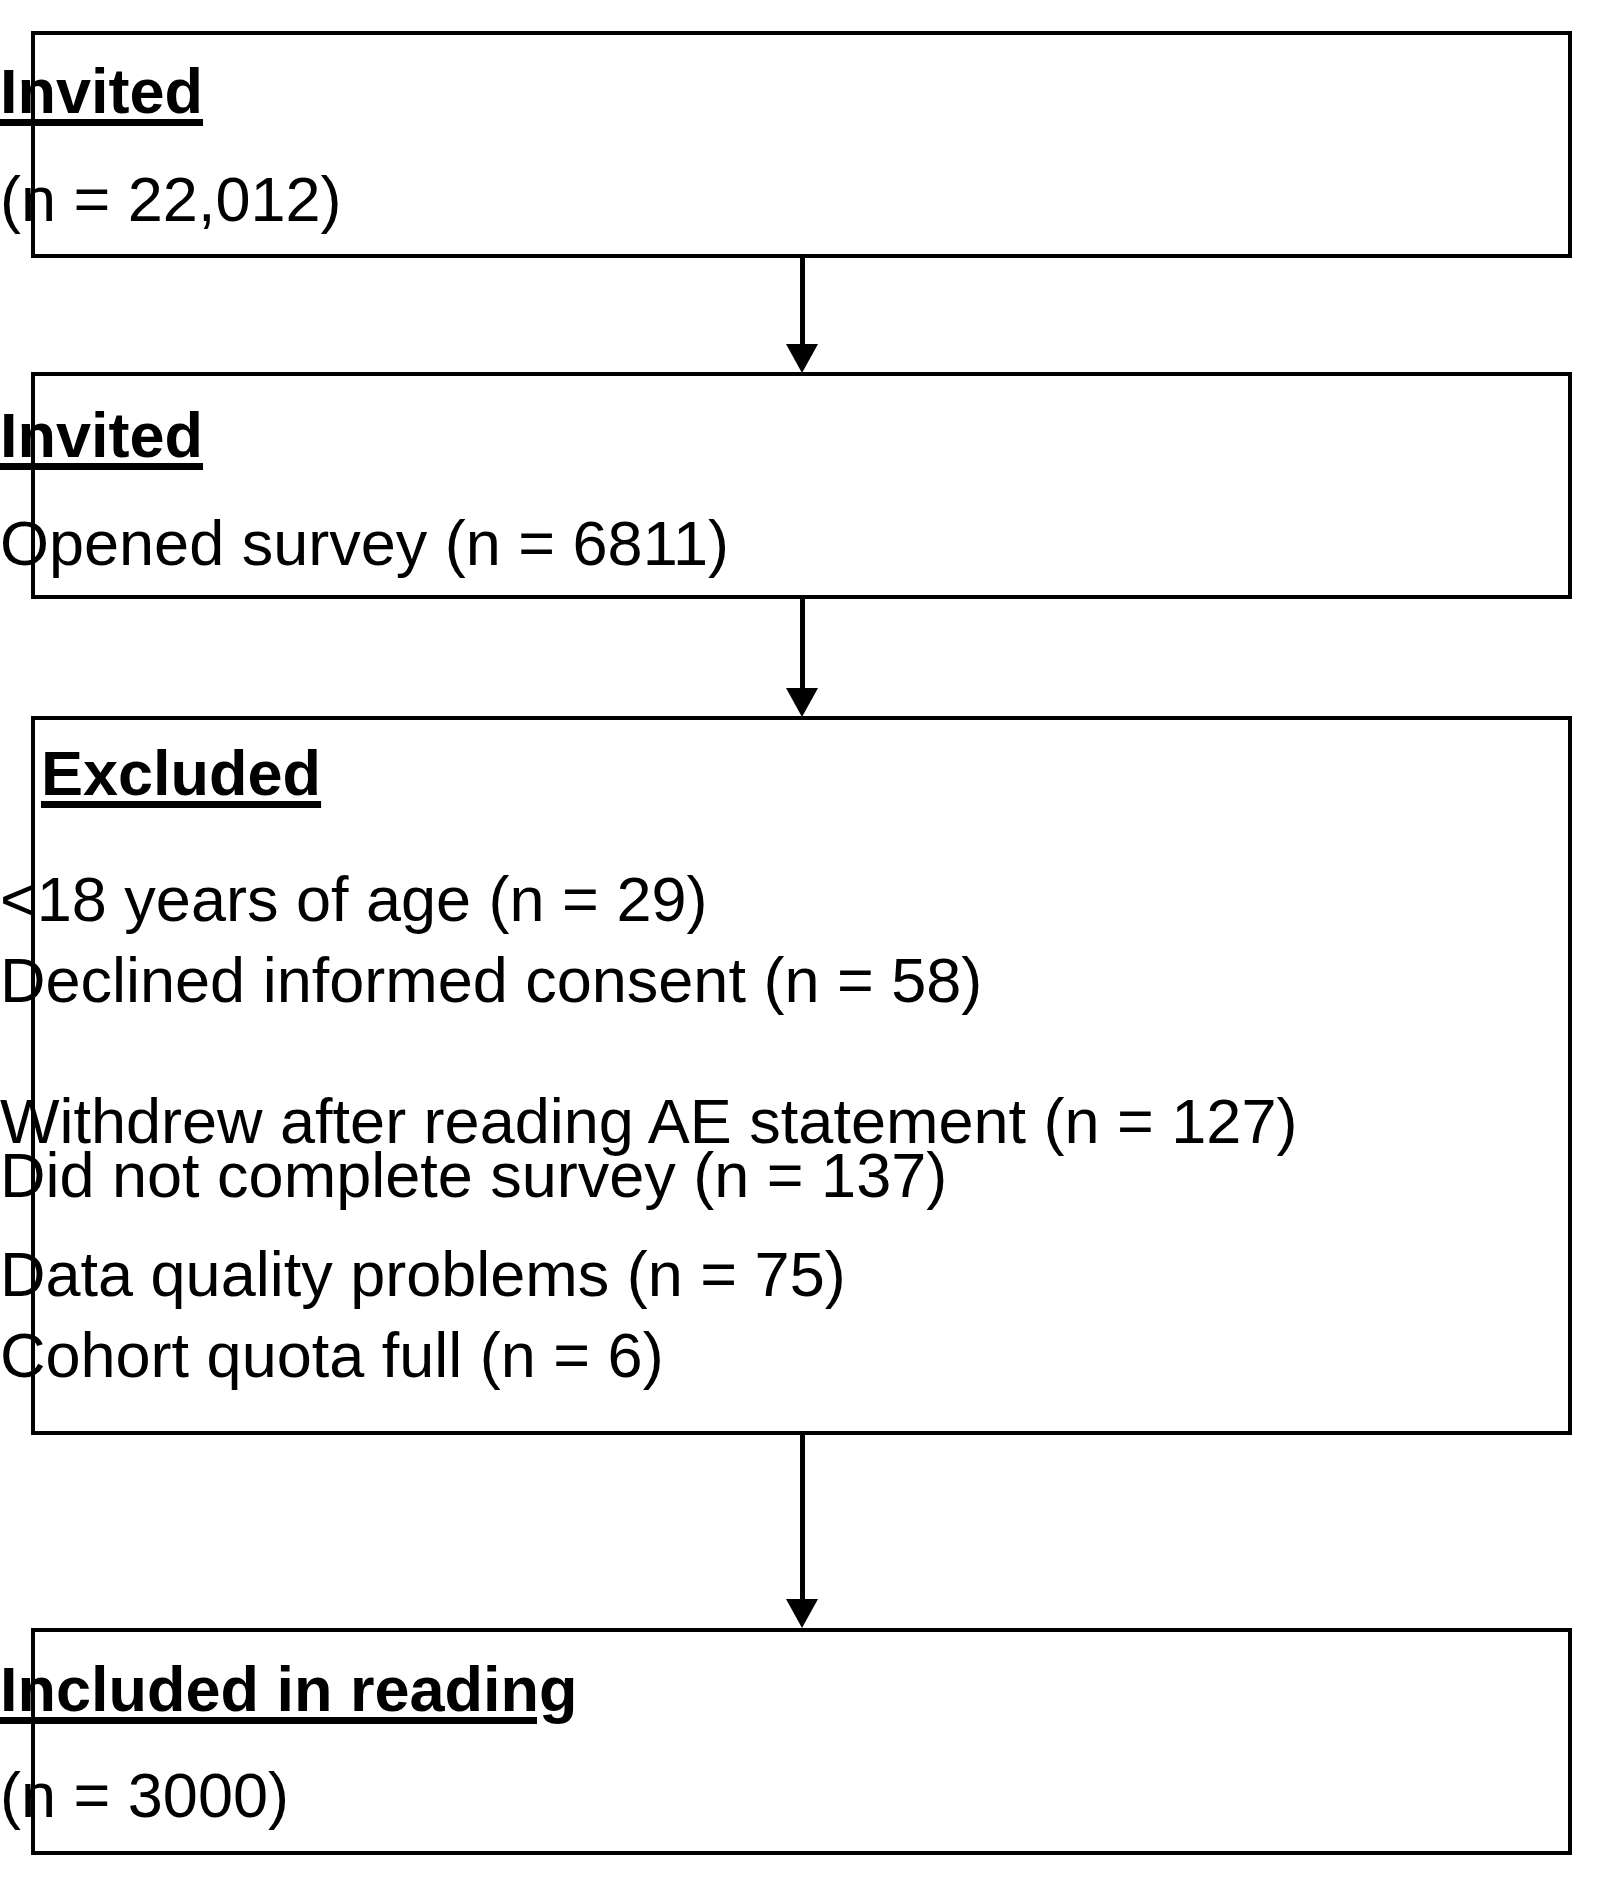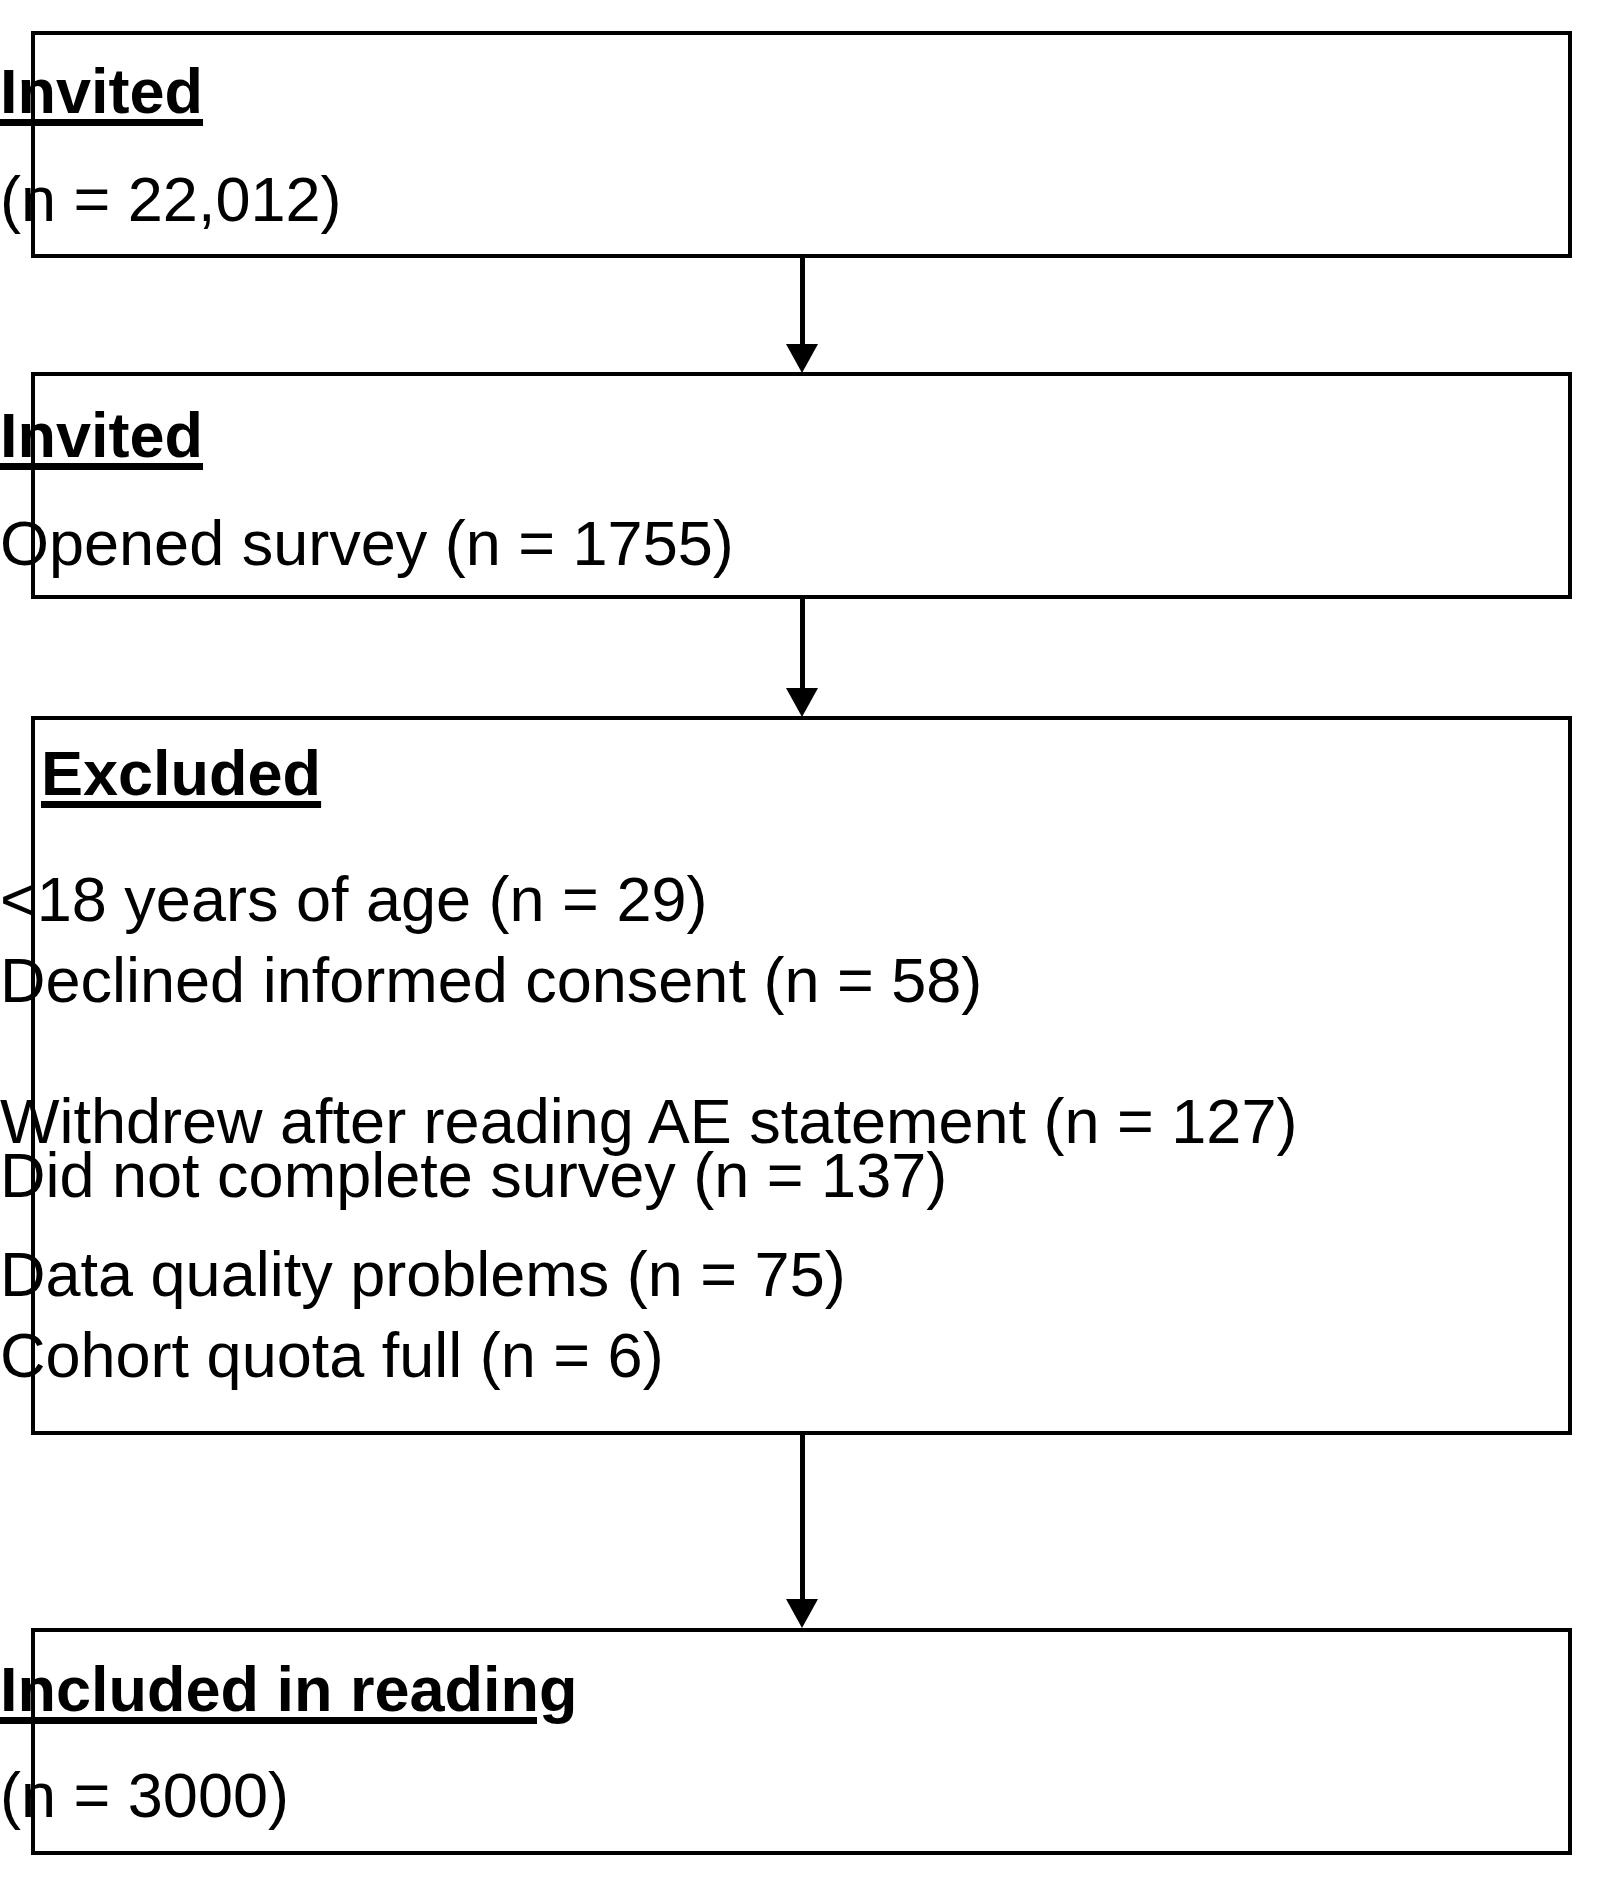--- a/index.html
+++ b/index.html
@@ -70,7 +70,7 @@
 
 <div class="box" style="top:372px; height:227px;"></div>
 <div class="txt title" style="top:404px;">Invited</div>
-<div class="txt" style="top:512px;">Opened survey (n = 1755)</div>
+<div class="txt" style="top:512px;">Opened survey (n = 6811)</div>
 
 <div>
   <div class="arrow-line" style="top:599px; height:92px;"></div>

